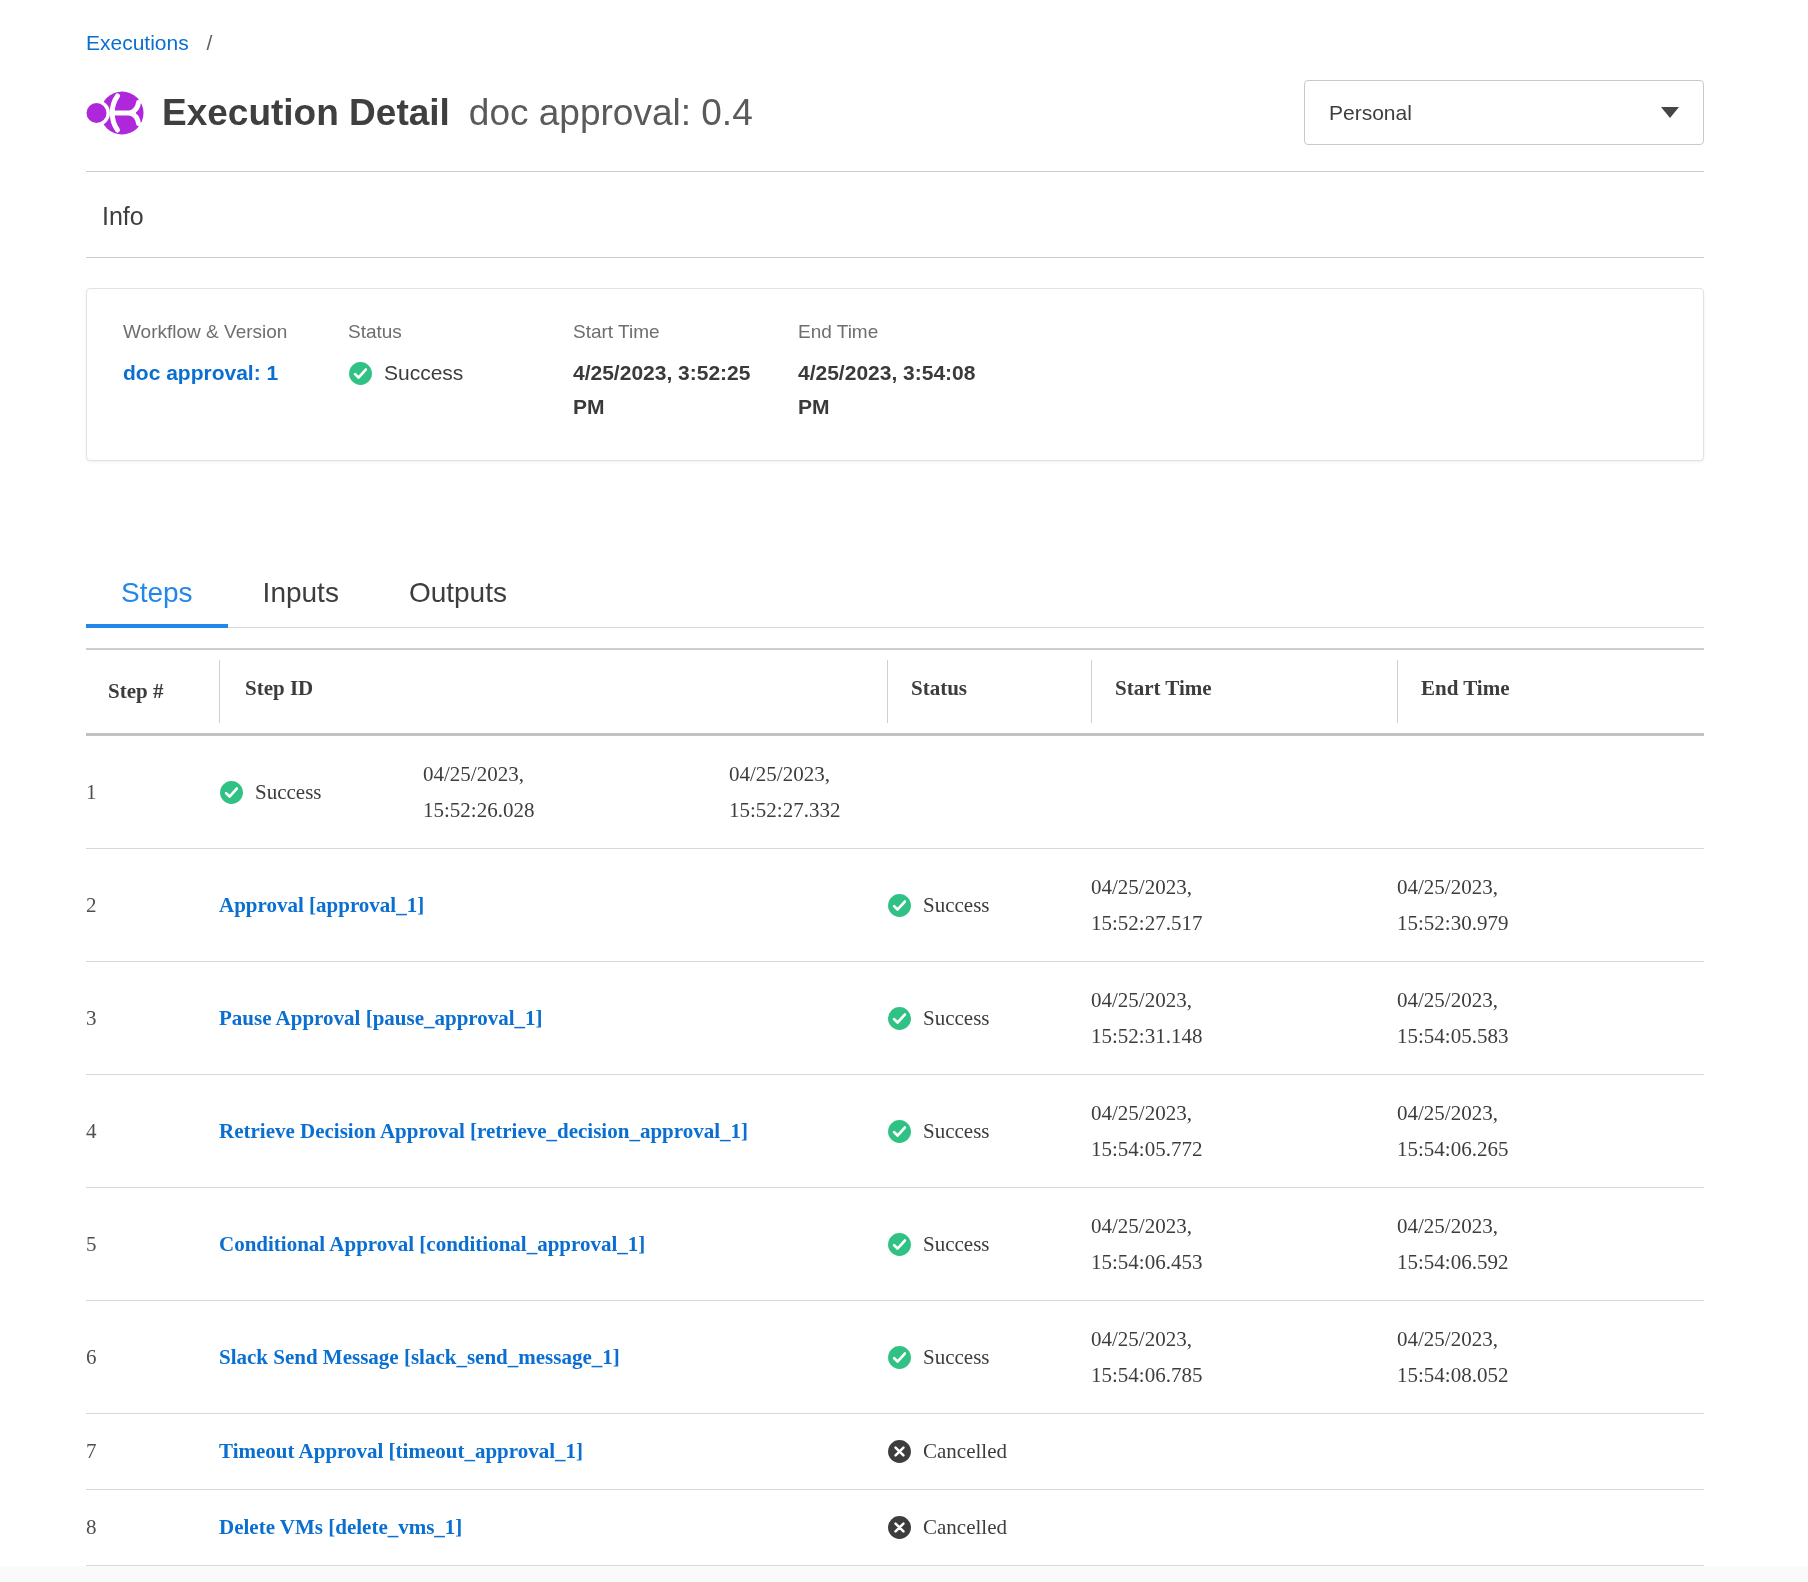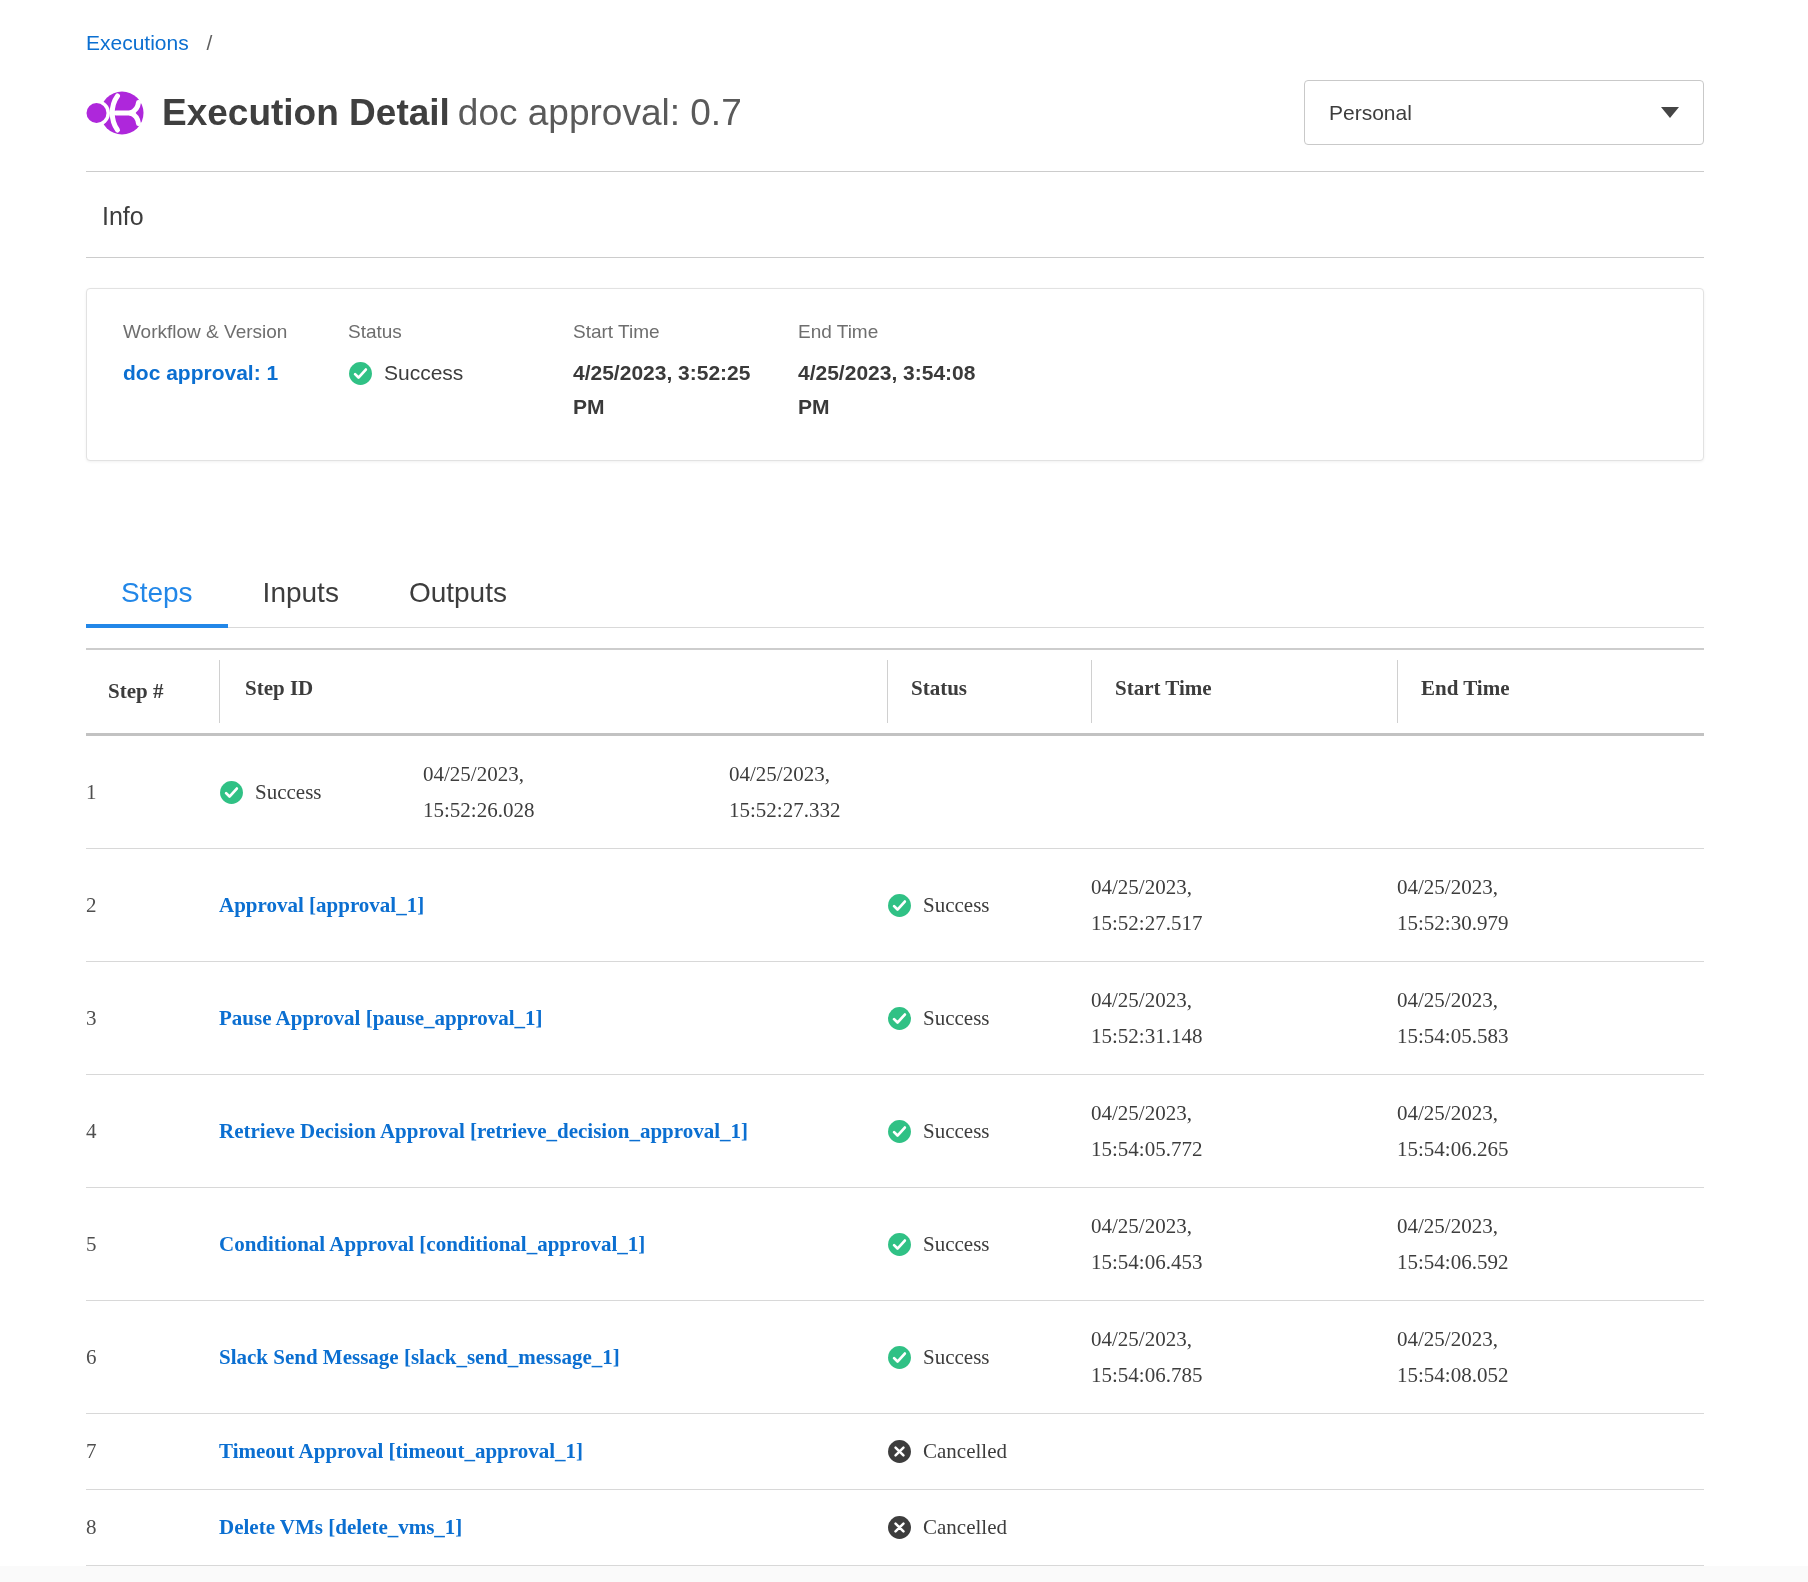--- a/index.html
+++ b/index.html
@@ -22,7 +22,7 @@
   
   .title-row{display:flex;align-items:center;margin-top:24px;}
   .wf-icon{width:58px;height:54px;margin-right:18px;flex:none;}
-  .title-group{display:flex;align-items:center;gap:8px;margin:0;}
+  .title-group{display:flex;align-items:center;gap:19px;margin:0;}
   .t-main{font-size:37px;font-weight:700;color:#3f3f3f;}
   .t-sub{font-size:37px;font-weight:400;color:#5a5a5a;}
   .scope-select{margin-left:auto;width:400px;height:65px;border:1px solid #c9c9c9;border-radius:4px;

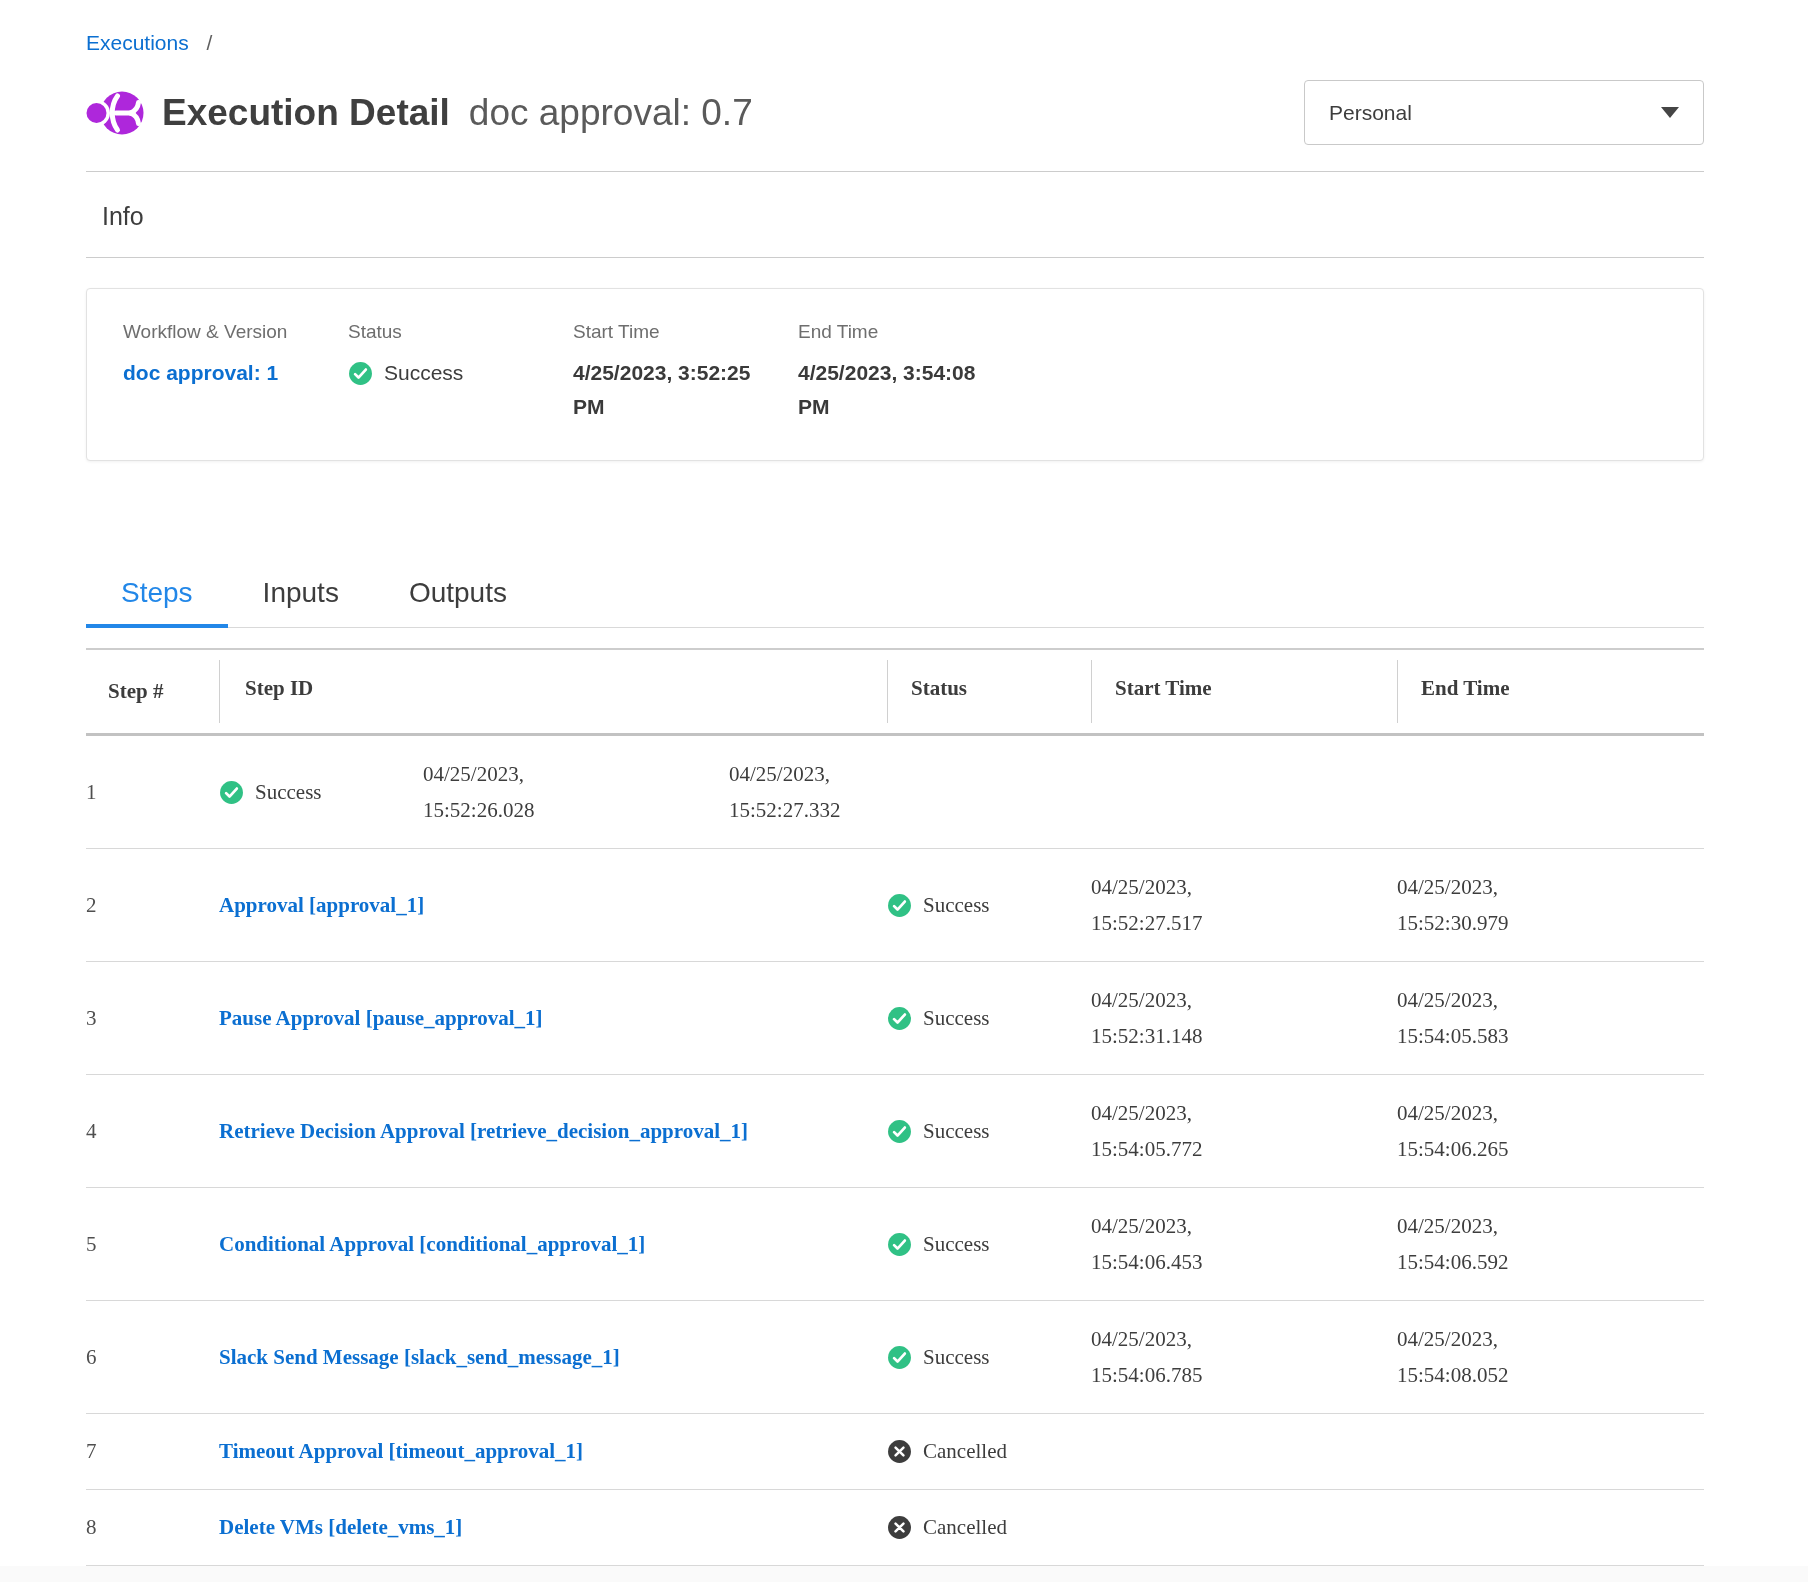--- a/index.html
+++ b/index.html
@@ -93,7 +93,7 @@
     </span>
     <h1 class="title-group">
       <span class="t-main">Execution Detail</span>
-      <span class="t-sub">doc approval: 0.7</span>
+      <span class="t-sub">doc approval: 0.4</span>
     </h1>
     <div class="scope-select">
       <span>Personal</span>

